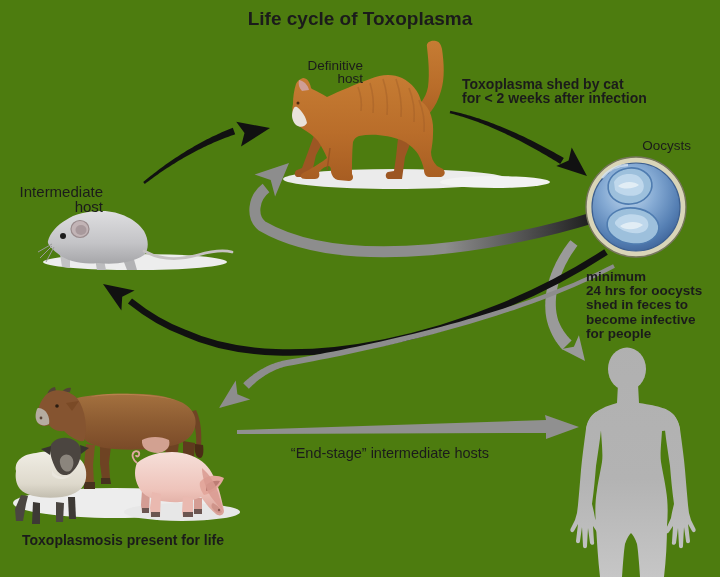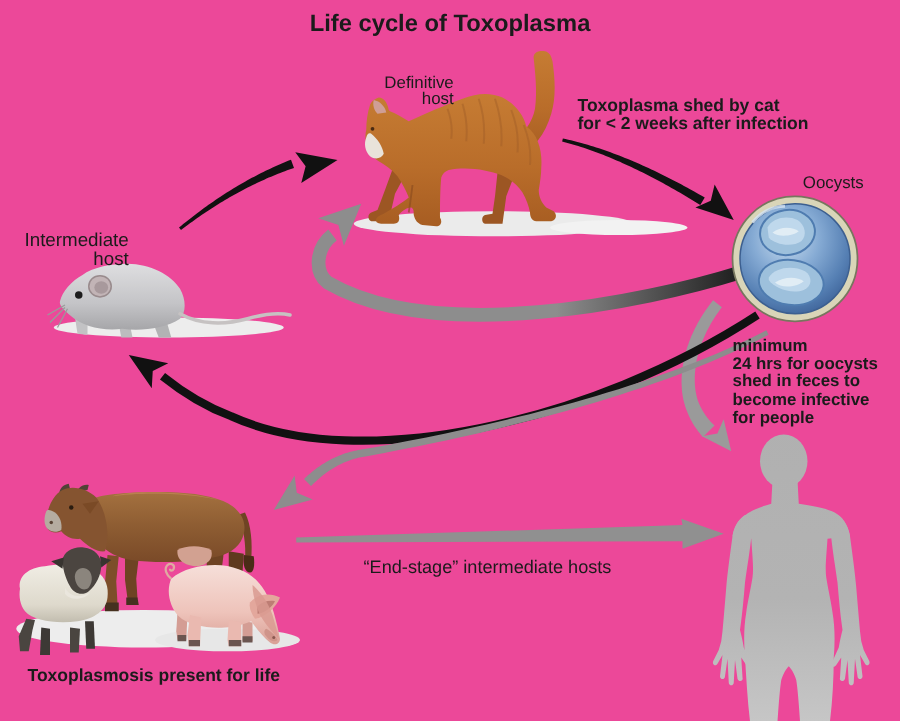--- a/index.html
+++ b/index.html
@@ -3,7 +3,7 @@
 <meta charset="utf-8">
 <style>
   html,body{margin:0;padding:0;background:#fff;}
-  #stage{position:relative;width:720px;height:577px;background:#ec4899;overflow:hidden;
+  #stage{position:relative;width:720px;height:577px;background:#4d7c0f;overflow:hidden;
          font-family:"Liberation Sans",sans-serif;}
   svg{position:absolute;top:0;left:0;}
   text{font-family:"Liberation Sans",sans-serif;fill:#1b1b1b;}

